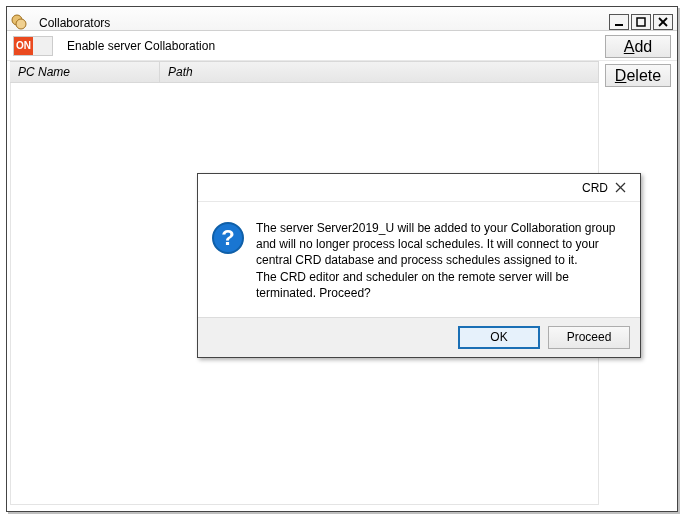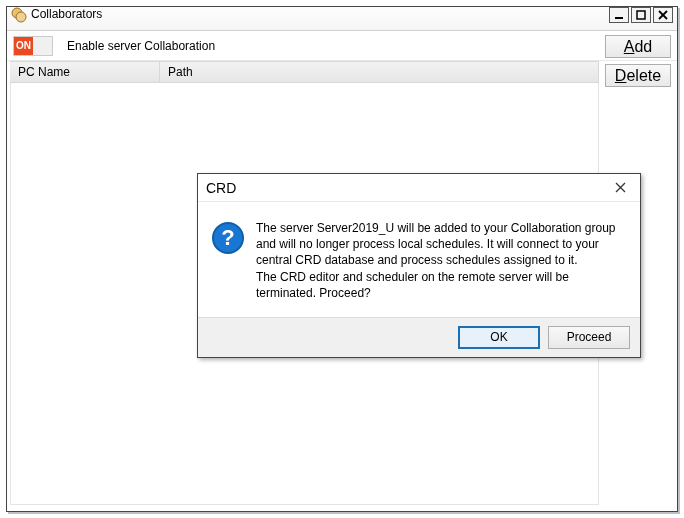--- a/index.html
+++ b/index.html
@@ -26,8 +26,9 @@
     background: linear-gradient(#fdfdfd,#f5f5f5);
     border-bottom: 1px solid #d0d0d0;
     display: flex;
-    align-items: flex-start;
+    align-items: flex-end;
     padding: 0 4px;
+    gap: 8px;
   }
   .titlebar .app-icon {
     width: 16px; height: 16px;

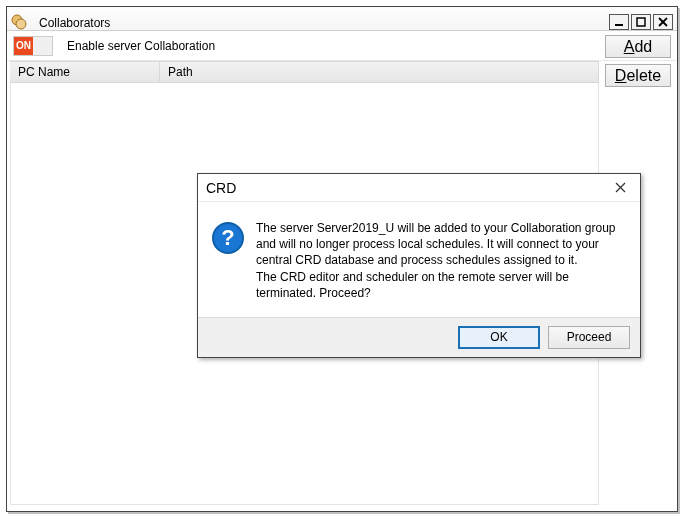--- a/index.html
+++ b/index.html
@@ -105,6 +105,7 @@
     height: 100%;
     display: flex;
     align-items: center;
+    font-style: italic;
   }
   .col-pc { width: 150px; }
   .col-path { flex: 1; border-right: none; }

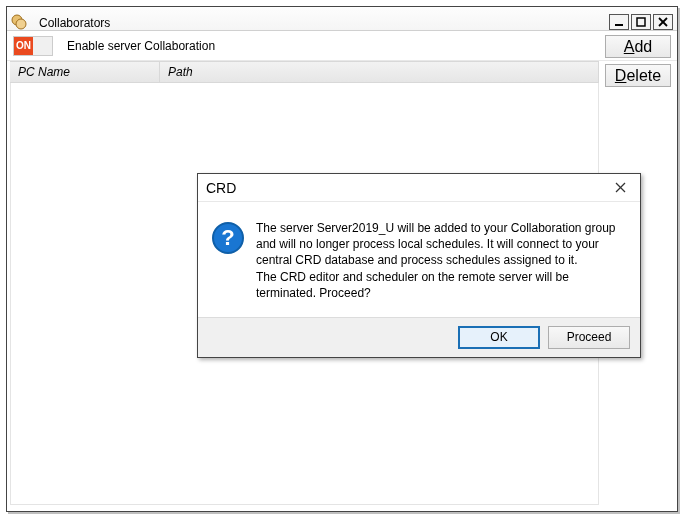--- a/index.html
+++ b/index.html
@@ -135,7 +135,7 @@
     padding: 0 8px;
     border-bottom: 1px solid #e8e8e8;
   }
-  .dialog-titlebar .dtitle { flex: 1; font-size: 14px; }
+  .dialog-titlebar .dtitle { flex: 1; font-size: 12px; text-align: right; }
   .dialog-close {
     width: 24px; height: 20px;
     display: flex; align-items: center; justify-content: center;

